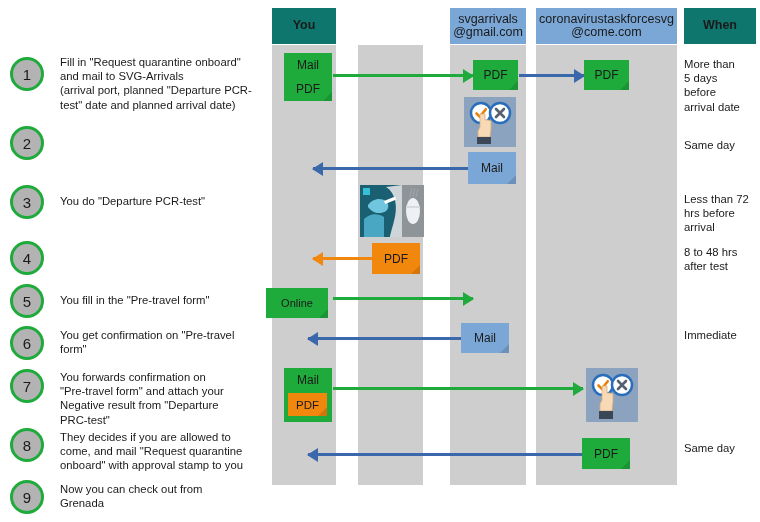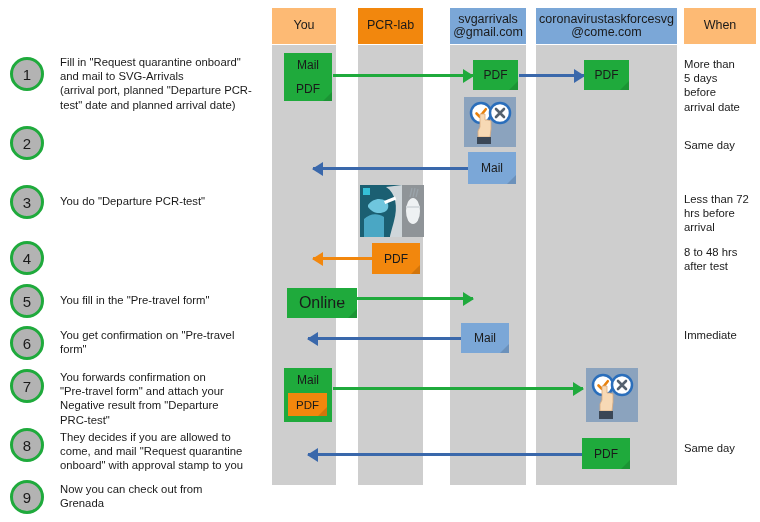--- a/index.html
+++ b/index.html
@@ -46,7 +46,7 @@
     box-sizing: border-box;
     padding: 0 2px;
   }
-  .colhead.green  { background: #fdba74; }
+  .colhead.green  { background: #0f766e; font-weight: bold; }
   .colhead.orange { background: #f2870d; }
   .colhead.blue   { background: #7ba7d7; }
 

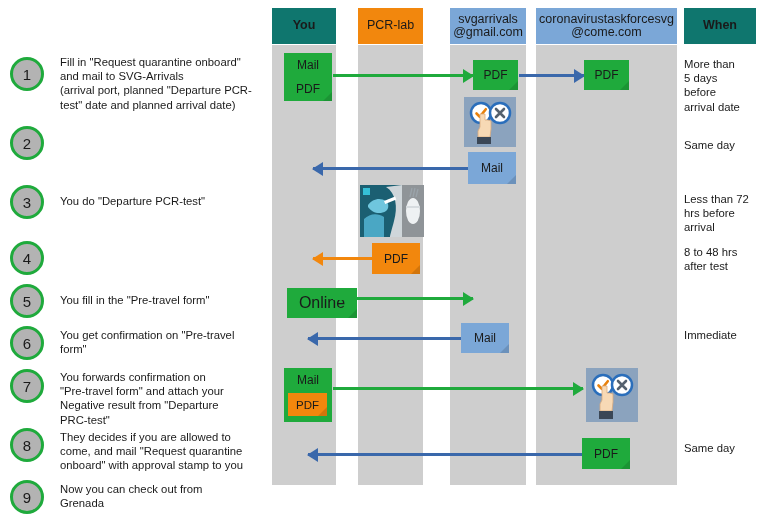--- a/index.html
+++ b/index.html
@@ -171,9 +171,6 @@
 
   <div class="colhead green" style="left:272px; width:64px;">
     <span>You</span>
-  </div>
-  <div class="colhead orange" style="left:358px; width:65px;">
-    <span>PCR-lab</span>
   </div>
   <div class="colhead blue" style="left:450px; width:76px;">
     <span>svgarrivals

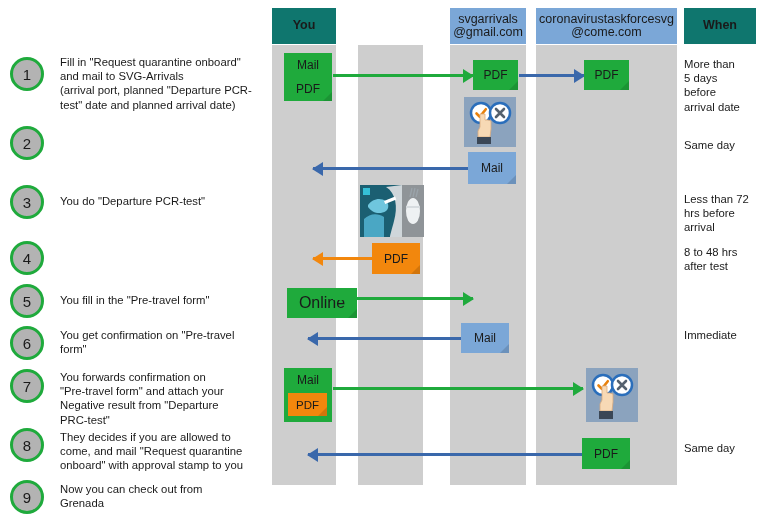--- a/index.html
+++ b/index.html
@@ -310,7 +310,7 @@
     <span>PDF</span>
   </div>
 
-  <div class="note green" style="left:287px; top:288px; width:70px; height:30px; font-size:16px;">
+  <div class="note green" style="left:266px; top:288px; width:62px; height:30px; font-size:11px;">
     <span>Online</span>
   </div>
   <div class="arrow green right" style="left:333px; top:297px; width:140px;">

